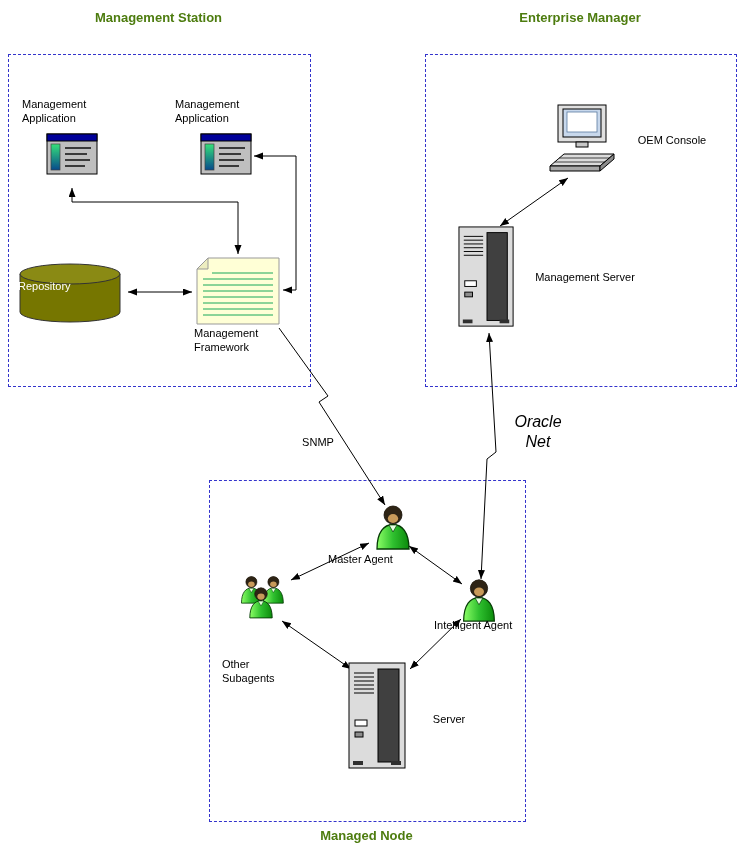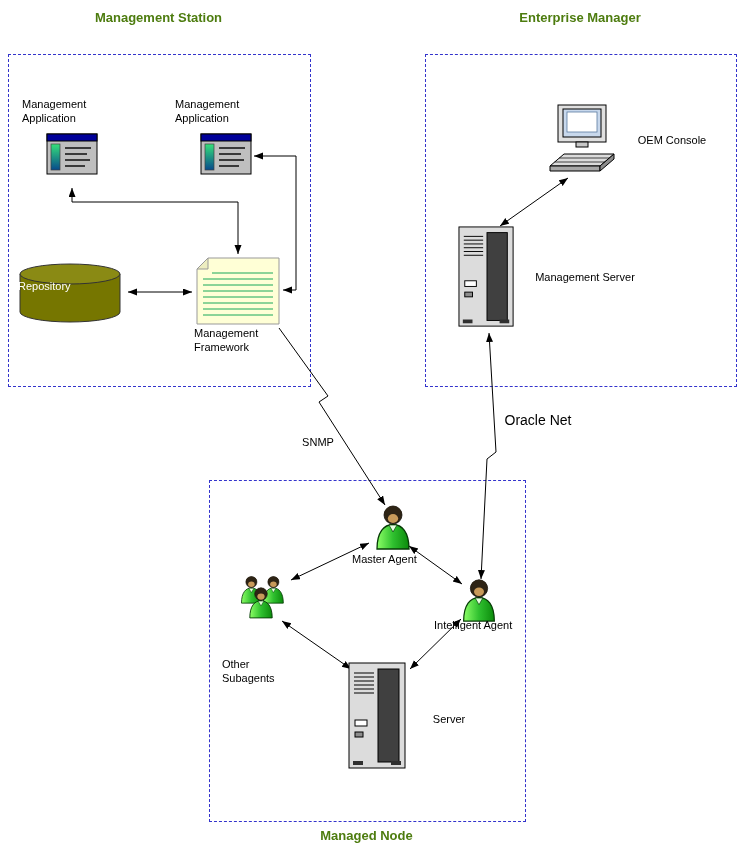--- a/index.html
+++ b/index.html
@@ -10,7 +10,7 @@
   .lbl{position:absolute;font-size:11px;color:#000;text-align:left;white-space:pre-line;line-height:1.25;}
   .lbl-left{text-align:center;}
   .lbl-white{color:#ffffff;}
-  .small{font-size:14px;}
+  .small{font-size:16px;font-style:italic;}
   .icon{position:absolute;display:block;line-height:0;}
   svg.overlay{position:absolute;left:0;top:0;pointer-events:none;}
 </style>

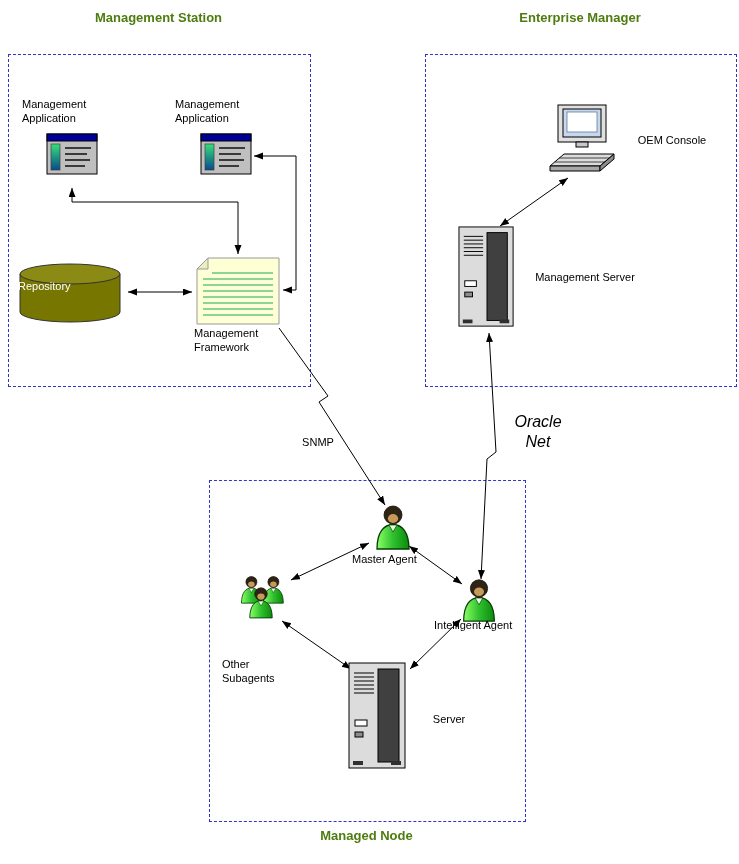--- a/index.html
+++ b/index.html
@@ -195,7 +195,7 @@
   <div class="lbl lbl-left" style="left:622px;top:134px;width:100px">OEM Console</div>
   <div class="lbl lbl-left" style="left:520px;top:271px;width:130px">Management Server</div>
 
-  <div class="lbl" style="left:352px;top:553px;width:90px">Master Agent</div>
+  <div class="lbl" style="left:328px;top:553px;width:90px">Master Agent</div>
   <div class="lbl" style="left:222px;top:658px;width:80px">Other
 Subagents</div>
   <div class="lbl" style="left:434px;top:619px;width:96px">Intelligent Agent</div>

